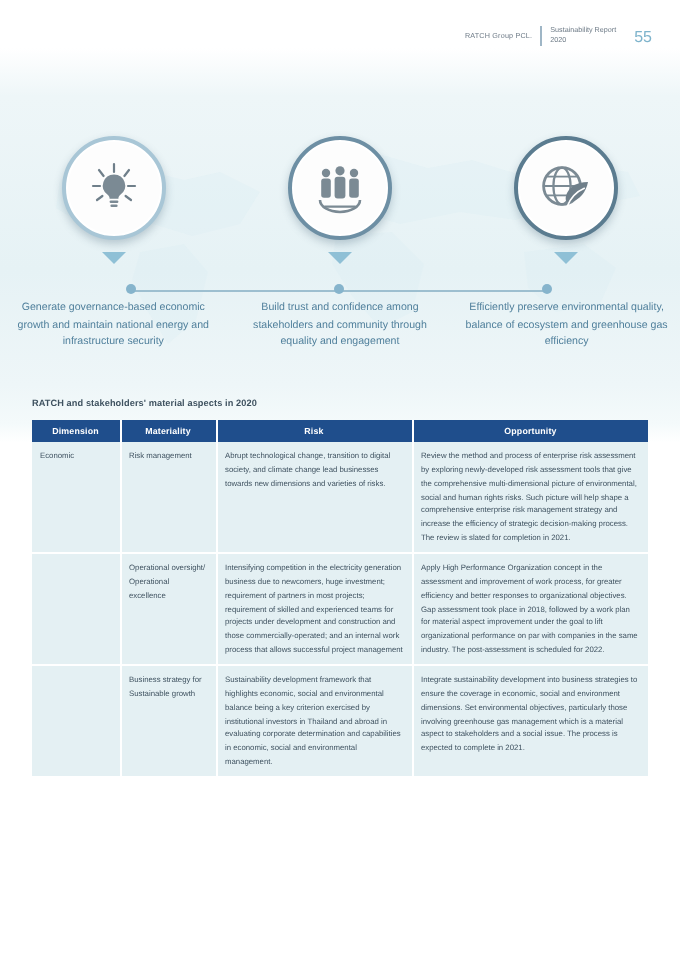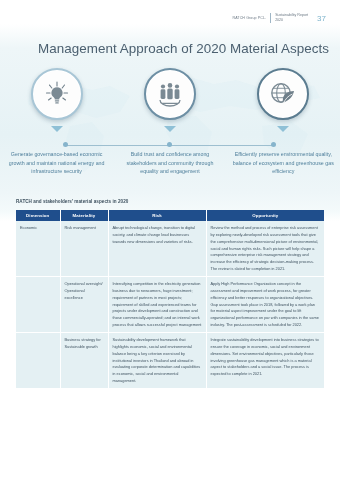--- a/index.html
+++ b/index.html
@@ -162,7 +162,7 @@
       <div>Sustainability Report</div>
       <div>2020</div>
     </div>
-    <div class="runhead-page">37</div>
+    <div class="runhead-page">55</div>
   </div>
 
   <div class="page-title">Management Approach of 2020 Material Aspects</div>

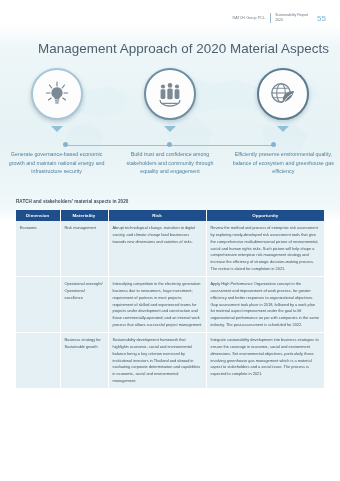--- a/index.html
+++ b/index.html
@@ -165,7 +165,6 @@
     <div class="runhead-page">55</div>
   </div>
 
-  <div class="page-title">Management Approach of 2020 Material Aspects</div>
 
   <div class="icons">
 

